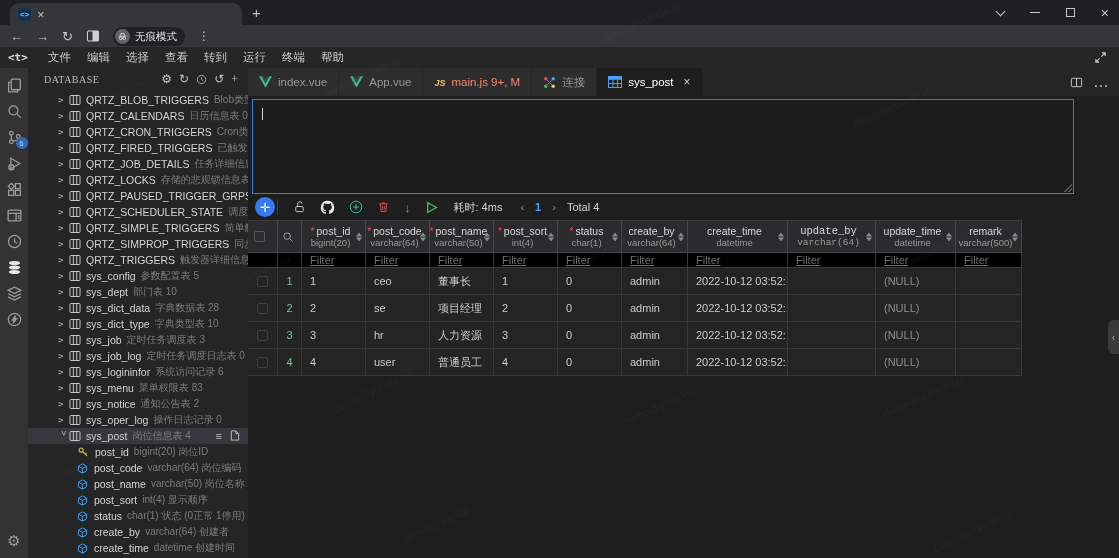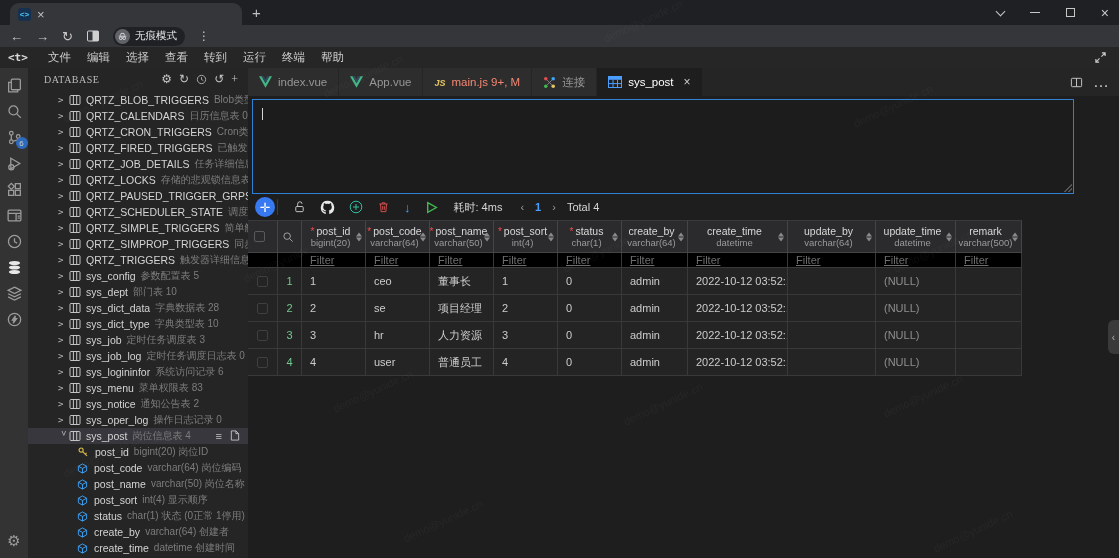--- a/index.html
+++ b/index.html
@@ -28,7 +28,7 @@
   .urlpill { flex:1; height:17px; background:#202124; border-radius:9px; display:flex; align-items:center;
     padding:0 10px; gap:6px; font-size:11px; }
   .urlproto { color:#9aa0a6; } .urlhost { color:#e8eaed; font-weight:bold; }
-  .incog { display:flex; align-items:center; gap:5px; background:#202124; border-radius:10px; padding:2px 8px 2px 2px; }
+  .incog { display:flex; align-items:flex-end; gap:5px; background:#202124; border-radius:10px; padding:2px 8px 2px 2px; }
   .incog .ic { width:15px; height:15px; border-radius:50%; background:#5f6368; display:flex; align-items:center; justify-content:center; }
   .incog .lbl { color:#e8eaed; font-size:10.5px; }
   .kebab { color:#c7c7c7; font-size:12px; letter-spacing:0; }

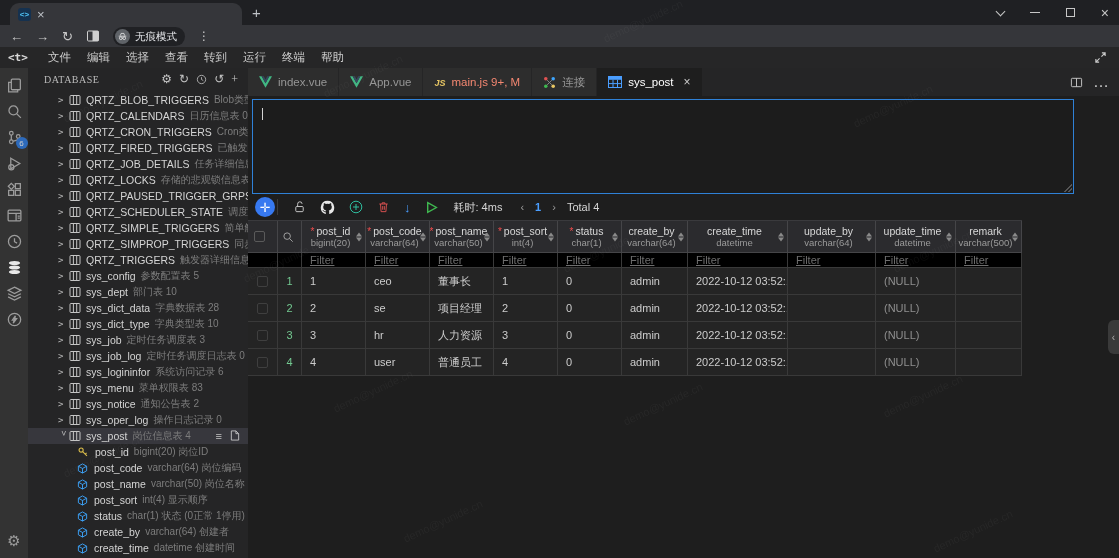--- a/index.html
+++ b/index.html
@@ -752,7 +752,7 @@
               <span class="tri-dn"></span>
             </span>
           </div>
-          <div class="gcell" style="width: 88px;">
+          <div class="gcell" style="width: 88px; font-family: Liberation Mono, monospace;">
             <div class="hname">
               <span>update_by</span>
             </div>

